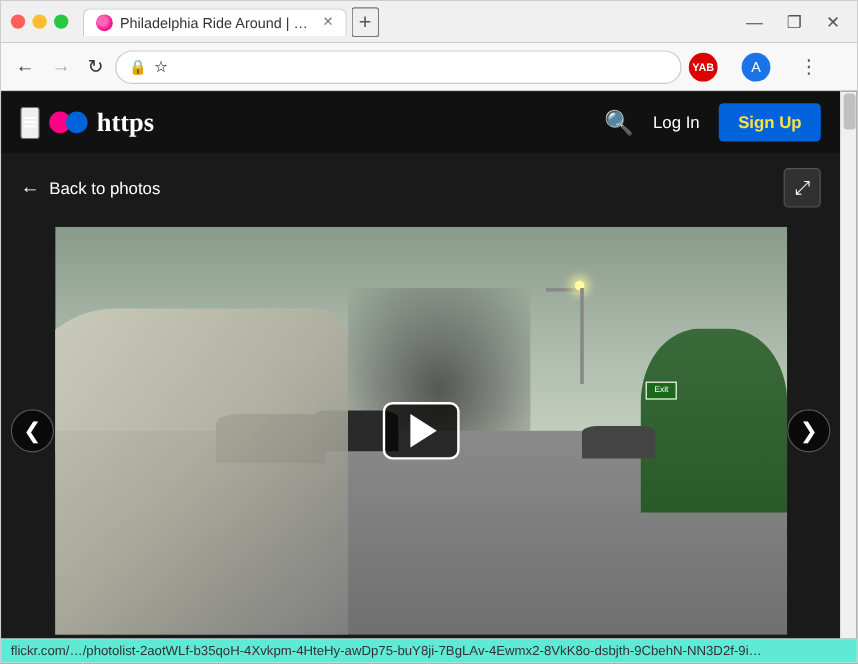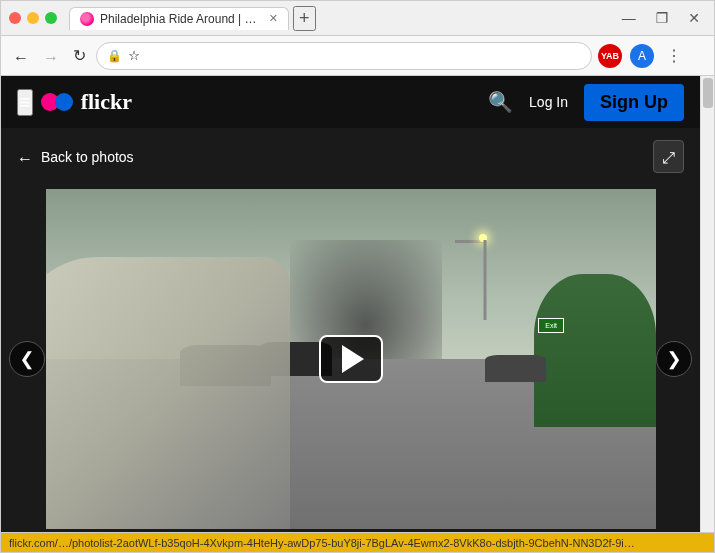--- a/index.html
+++ b/index.html
@@ -71,7 +71,7 @@
     }
     .lock-icon { color: #555; font-size: 12px; }
     .url-text { font-size: 13px; color: #333; flex: 1; overflow: hidden; text-overflow: ellipsis; white-space: nowrap; }
-    .nav-actions { display: flex; gap: 8px; align-items: center; }
+    .nav-actions { display: flex; gap: 20px; align-items: center; }
     .nav-action-btn { background: none; border: none; font-size: 16px; cursor: pointer; color: #555; padding: 4px; border-radius: 50%; }
     .profile-avatar { width: 24px; height: 24px; border-radius: 50%; background: #1a73e8; display: flex; align-items: center; justify-content: center; color: #fff; font-size: 12px; }
     .scrollbar-gutter { width: 14px; background: #f0f0f0; border-left: 1px solid #ddd; }

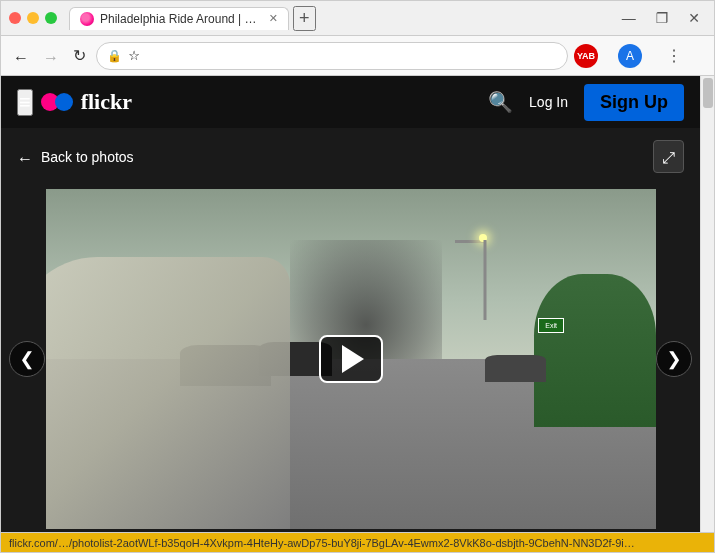--- a/index.html
+++ b/index.html
@@ -270,7 +270,7 @@
         <div class="flickr-logo">
           <div class="flickr-dot-pink"></div>
           <div class="flickr-dot-blue"></div>
-          <span class="flickr-text">flickr</span>
+          <span class="flickr-text">https</span>
         </div>
         <div class="header-spacer"></div>
         <span class="search-icon-btn">🔍</span>

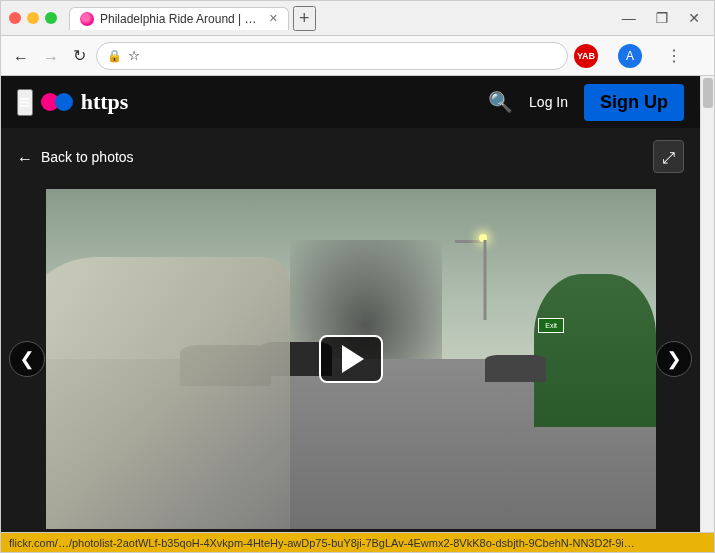--- a/index.html
+++ b/index.html
@@ -97,7 +97,7 @@
     .header-spacer { flex: 1; }
     .search-icon-btn { color: #fff; font-size: 20px; cursor: pointer; margin-right: 16px; }
     .log-in-btn { color: #fff; font-size: 14px; cursor: pointer; margin-right: 16px; background: none; border: none; }
-    .sign-up-btn { background: #0063dc; color: #000000; border: none; border-radius: 4px; padding: 8px 16px; font-size: 18px; font-weight: bold; cursor: pointer; }
+    .sign-up-btn { background: #0063dc; color: #fde047; border: none; border-radius: 4px; padding: 8px 16px; font-size: 14px; font-weight: bold; cursor: pointer; }
 
     
     .back-bar {

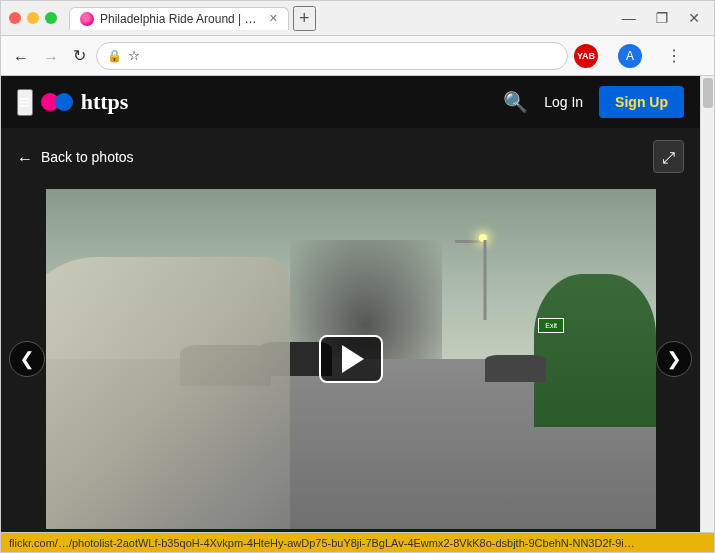--- a/index.html
+++ b/index.html
@@ -208,7 +208,7 @@
     
     .status-bar {
       height: 20px;
-      background: #eab308;
+      background: #5eead4;
       border-top: 1px solid #ccc;
       display: flex;
       align-items: center;

